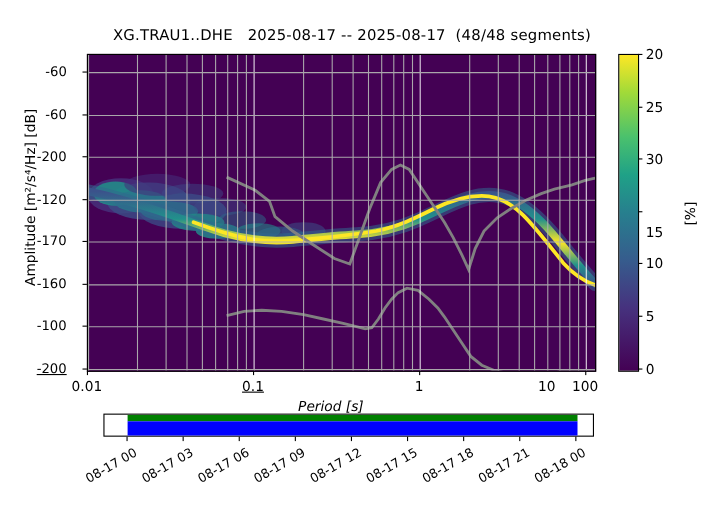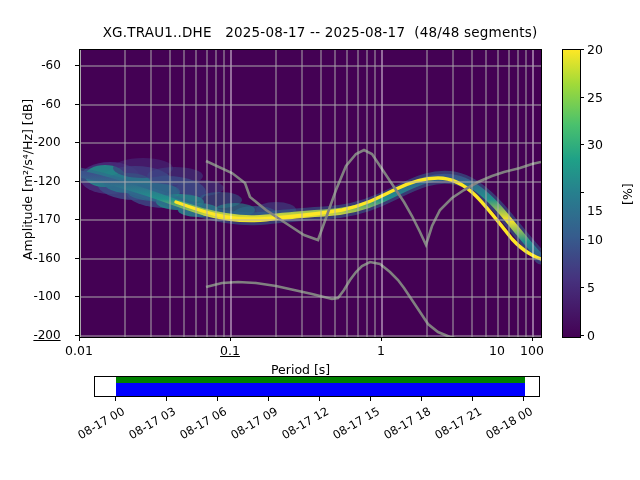--- a/index.html
+++ b/index.html
@@ -184,7 +184,7 @@
 <div class="tick-x" style="left:472px;top:343px;width:50px;">10</div>
 <div class="tick-x" style="left:507px;top:343px;width:50px;">100</div>
 
-<div class="xlabel" style="left:271px;top:362px;">Period [s]</div>
+<div class="xlabel" style="left:271px;top:362px;font-style:italic;">Period [s]</div>
 
 <div id="cbar"></div>
 

